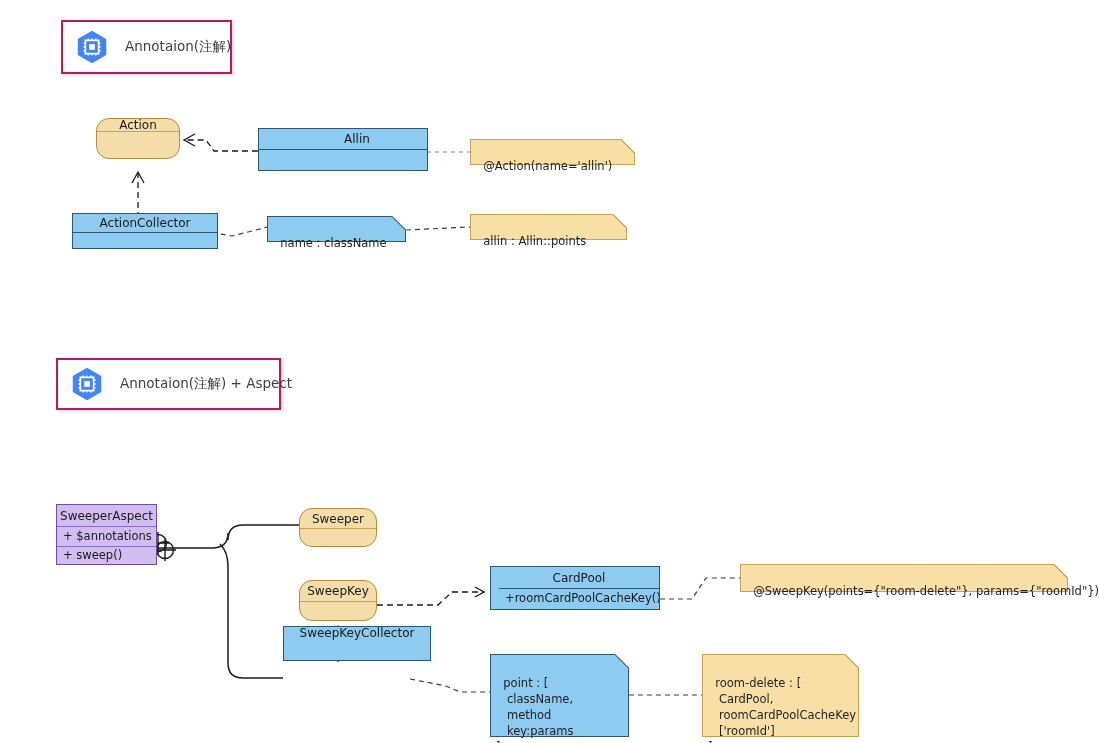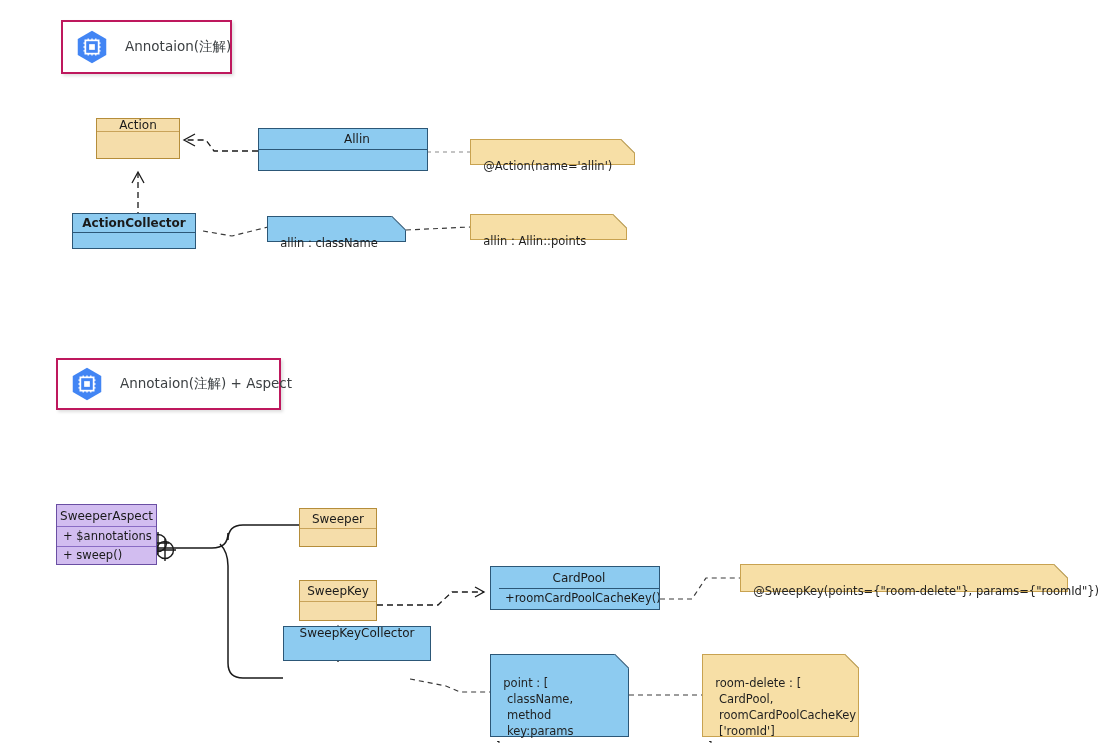--- a/index.html
+++ b/index.html
@@ -77,7 +77,7 @@
   
   .fill-blue   { background: #8dcbf0; border-color: #2c5777; }
   .fill-blue .row.sep { border-top-color: #2c5777; }
-  .fill-yellow { background: #f5ddaa; border-color: #b58d3a; }
+  .fill-yellow { background: #f5ddaa; border-color: #b58d3a; border-radius: 13px; }
   .fill-yellow .row.sep { border-top-color: #c9a35a; }
   .fill-purple { background: #d2bdf0; border-color: #6a4fa3; }
   .fill-purple .row.sep { border-top-color: #8a6cc4; }

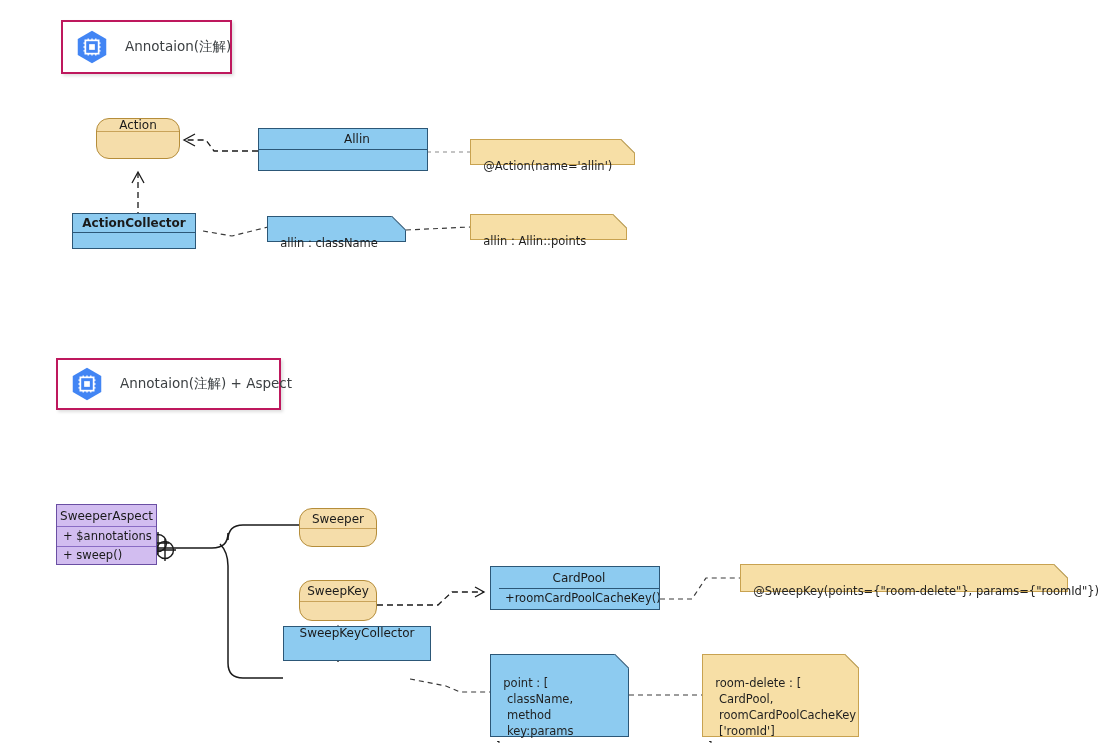--- a/index.html
+++ b/index.html
@@ -228,7 +228,7 @@
   <div class="row sep" style="flex:1;"></div>
 </div>
 
-<div class="uml-class fill-blue" style="left:72px; top:213px; width:124px; height:36px;font-weight:bold;">
+<div class="uml-class fill-blue" style="left:72px; top:213px; width:146px; height:36px;">
   <div class="row title" style="height:18px;">ActionCollector</div>
   <div class="row sep" style="flex:1;"></div>
 </div>

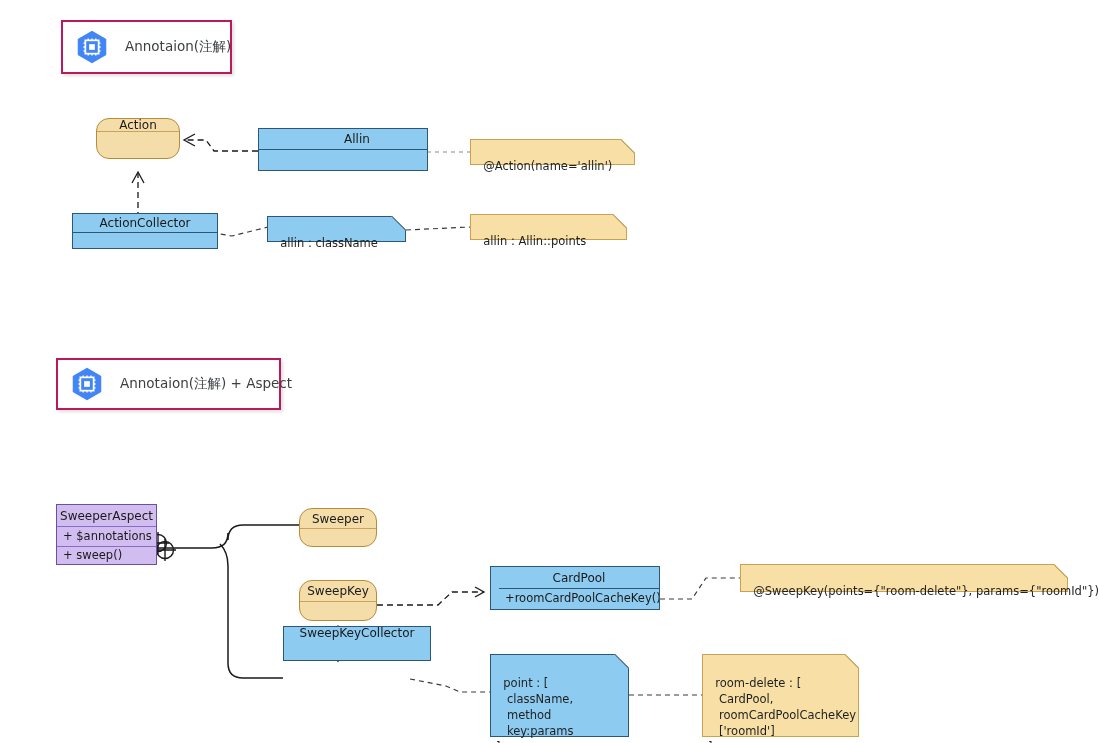--- a/index.html
+++ b/index.html
@@ -240,7 +240,7 @@
 </div>
 
 <div class="uml-note note-blue" style="left:267px; top:216px; width:139px; height:26px;">
-  <span>allin : className</span>
+  <span>name : className</span>
   <span class="note-fold"></span>
   <span class="note-fold-line"></span>
 </div>

